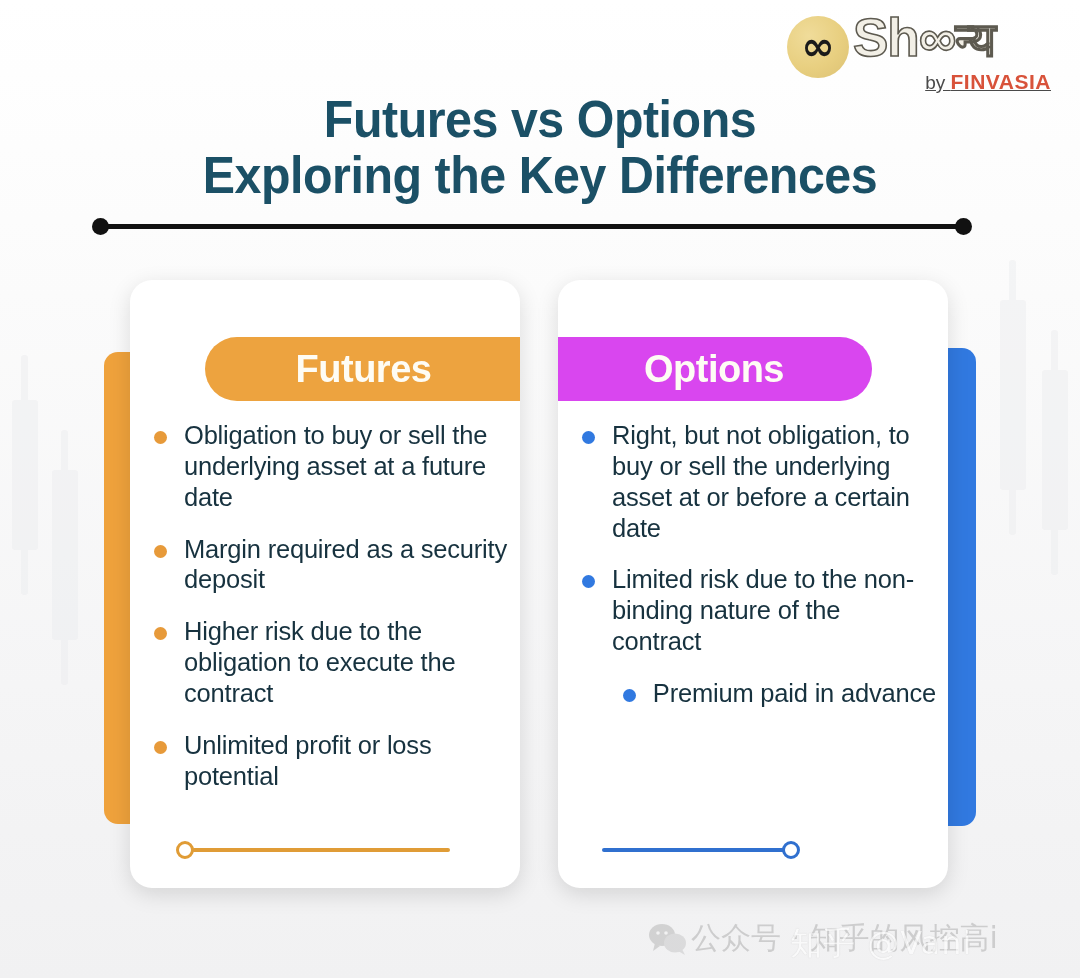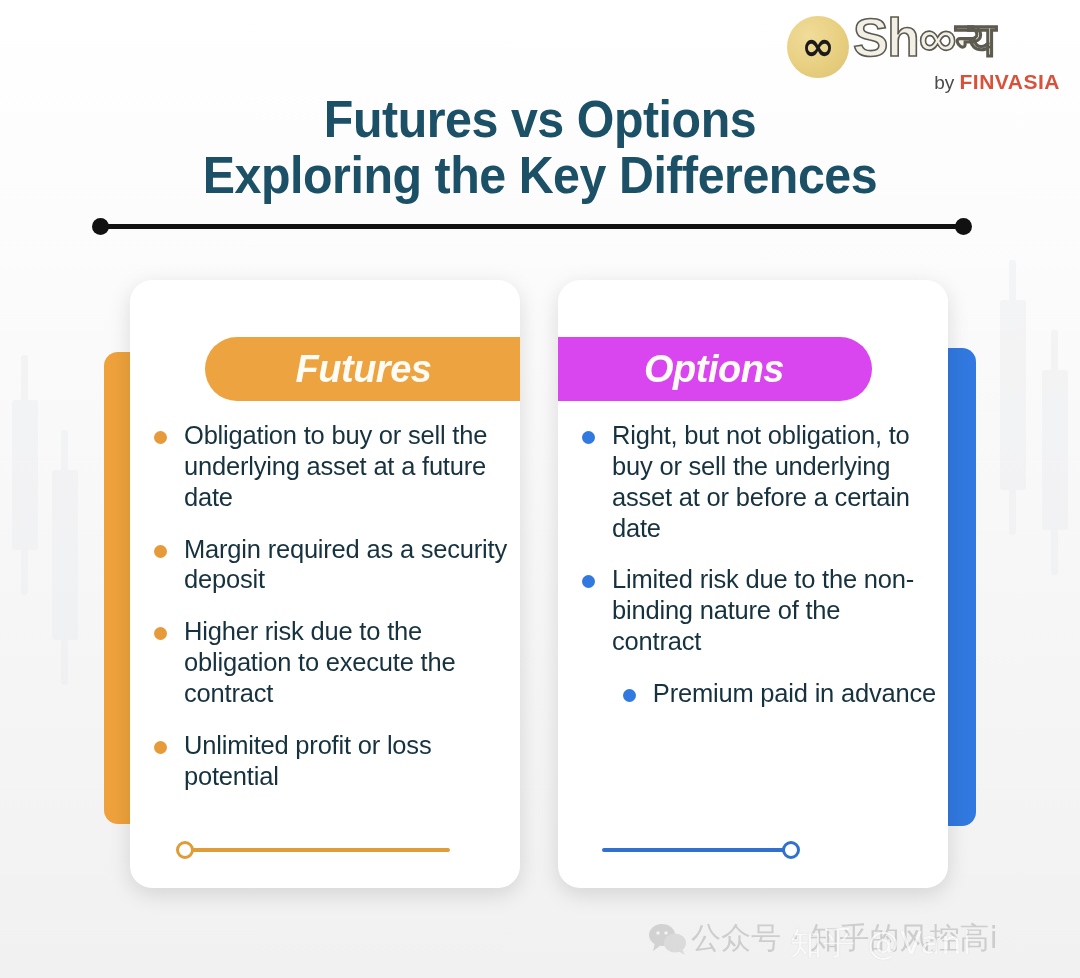--- a/index.html
+++ b/index.html
@@ -77,12 +77,13 @@
   }
   .logo-by {
     position: absolute;
-    right: 2px;
+    right: 11px;
     top: 62px;
     font-size: 19px;
     color: #4a4a4a;
     font-weight: 400;
     white-space: nowrap;
+    text-decoration: underline;
   }
   .logo-by .brand {
     color: #d8523a;

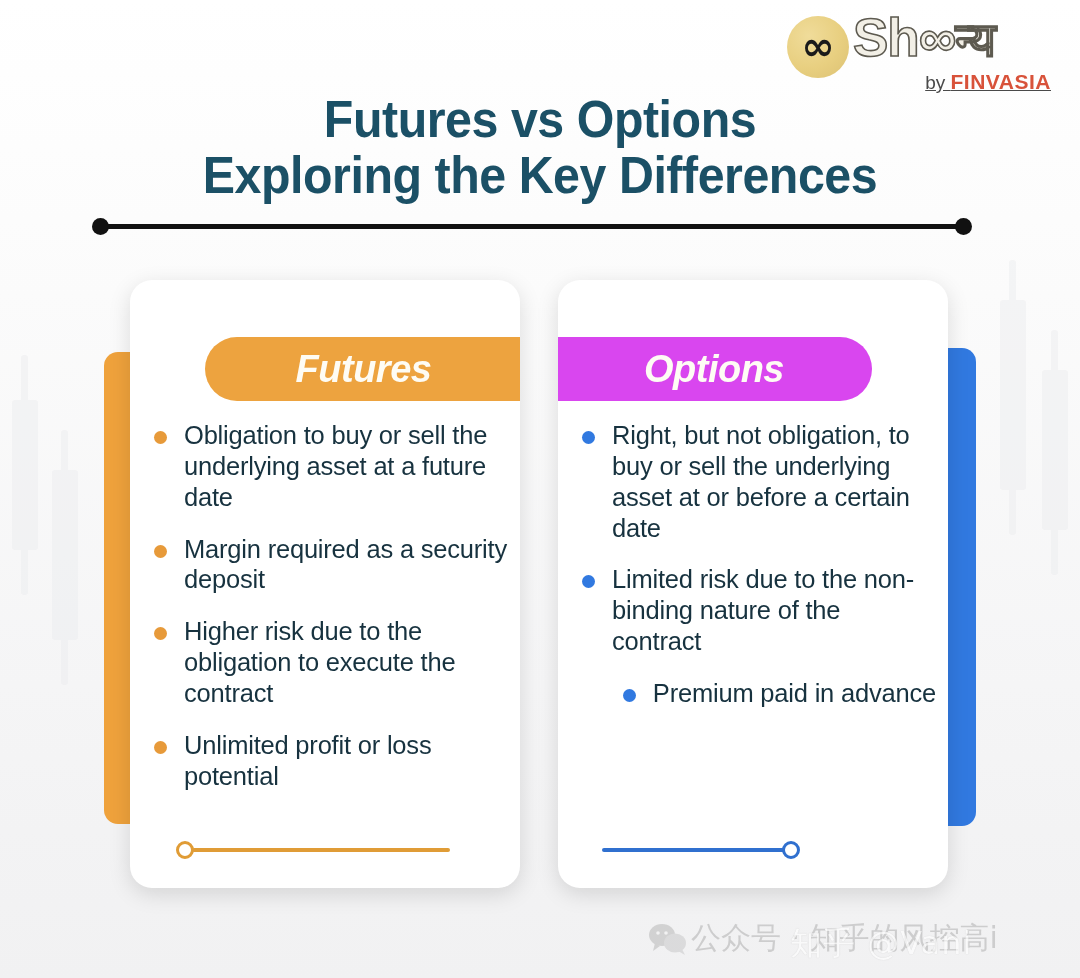--- a/index.html
+++ b/index.html
@@ -173,7 +173,6 @@
     display: flex;
     align-items: center;
     justify-content: center;
-    font-style: italic;
   }
   .banner .banner-text {
     color: #fefcf4;

